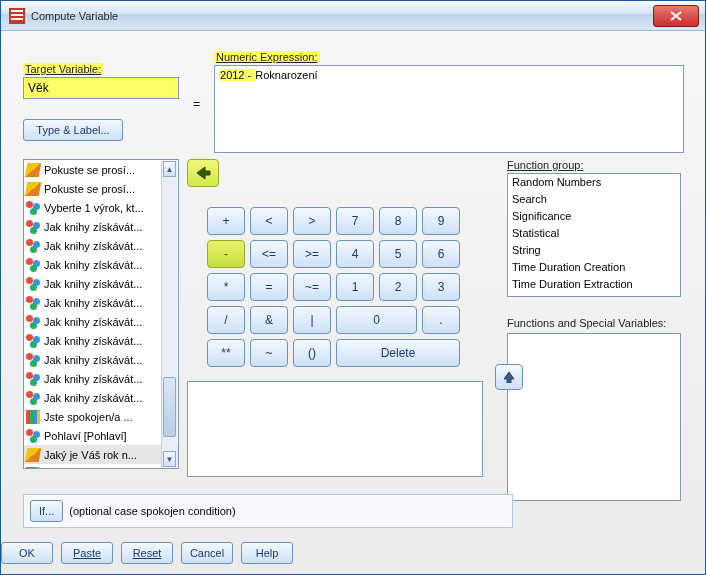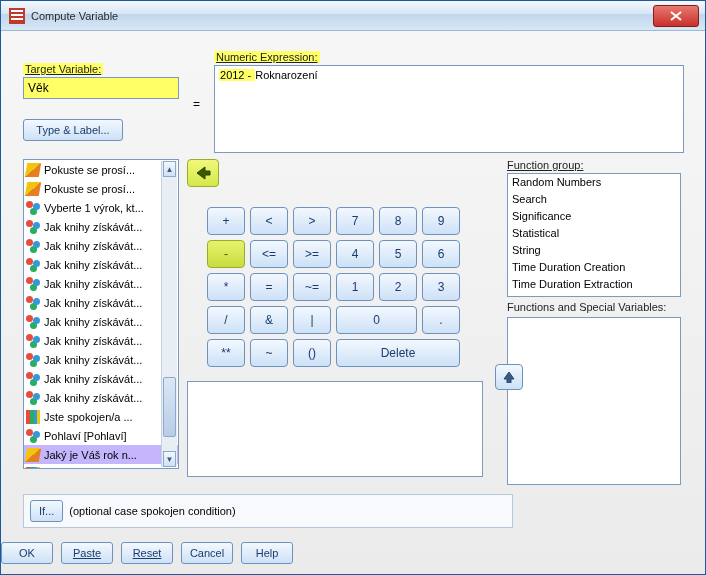--- a/index.html
+++ b/index.html
@@ -223,7 +223,7 @@
             <div class="fg-item">Time Duration Extraction</div>
           </div>
 
-        <label class="section" style="margin-top:4px">Functions and Special Variables:</label>
+        <label class="section" style="margin-top:20px">Functions and Special Variables:</label>
         <div class="funcs-box"></div>
       </div>
     </div>

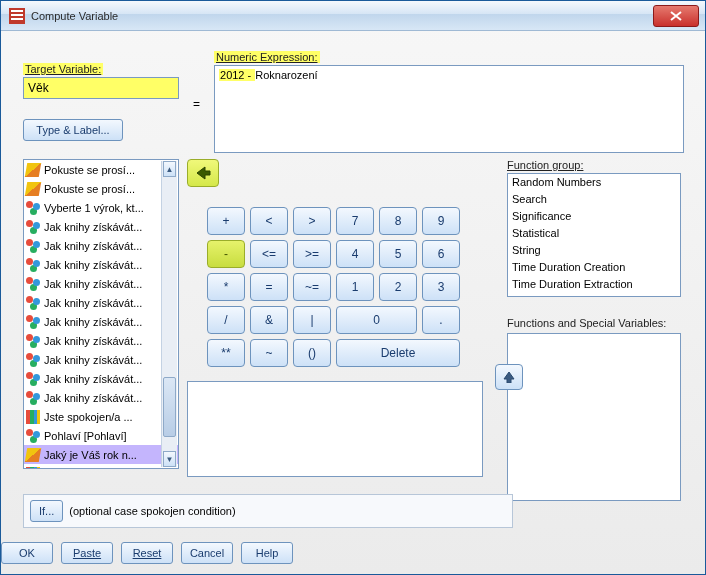--- a/index.html
+++ b/index.html
@@ -25,7 +25,7 @@
   .main { display:flex; gap:8px; margin-top:6px; }
   .var-list { width:156px; height:310px; border:1px solid #7a9ac0; background:#fff; overflow:hidden; }
   .var-item { display:flex; align-items:center; height:19px; padding:0 2px; white-space:nowrap; overflow:hidden; text-overflow:ellipsis; }
-  .var-item.sel { background:#c4b5fd; }
+  .var-item.sel { background:#e5e5e5; }
   .vi { width:14px; height:14px; margin-right:4px; flex-shrink:0; display:inline-block; }
   .vi-pencil { background: linear-gradient(135deg,#f1c40f 50%,#e67e22 50%); transform: skewX(-10deg); }
   .vi-circle3 { position:relative; }

